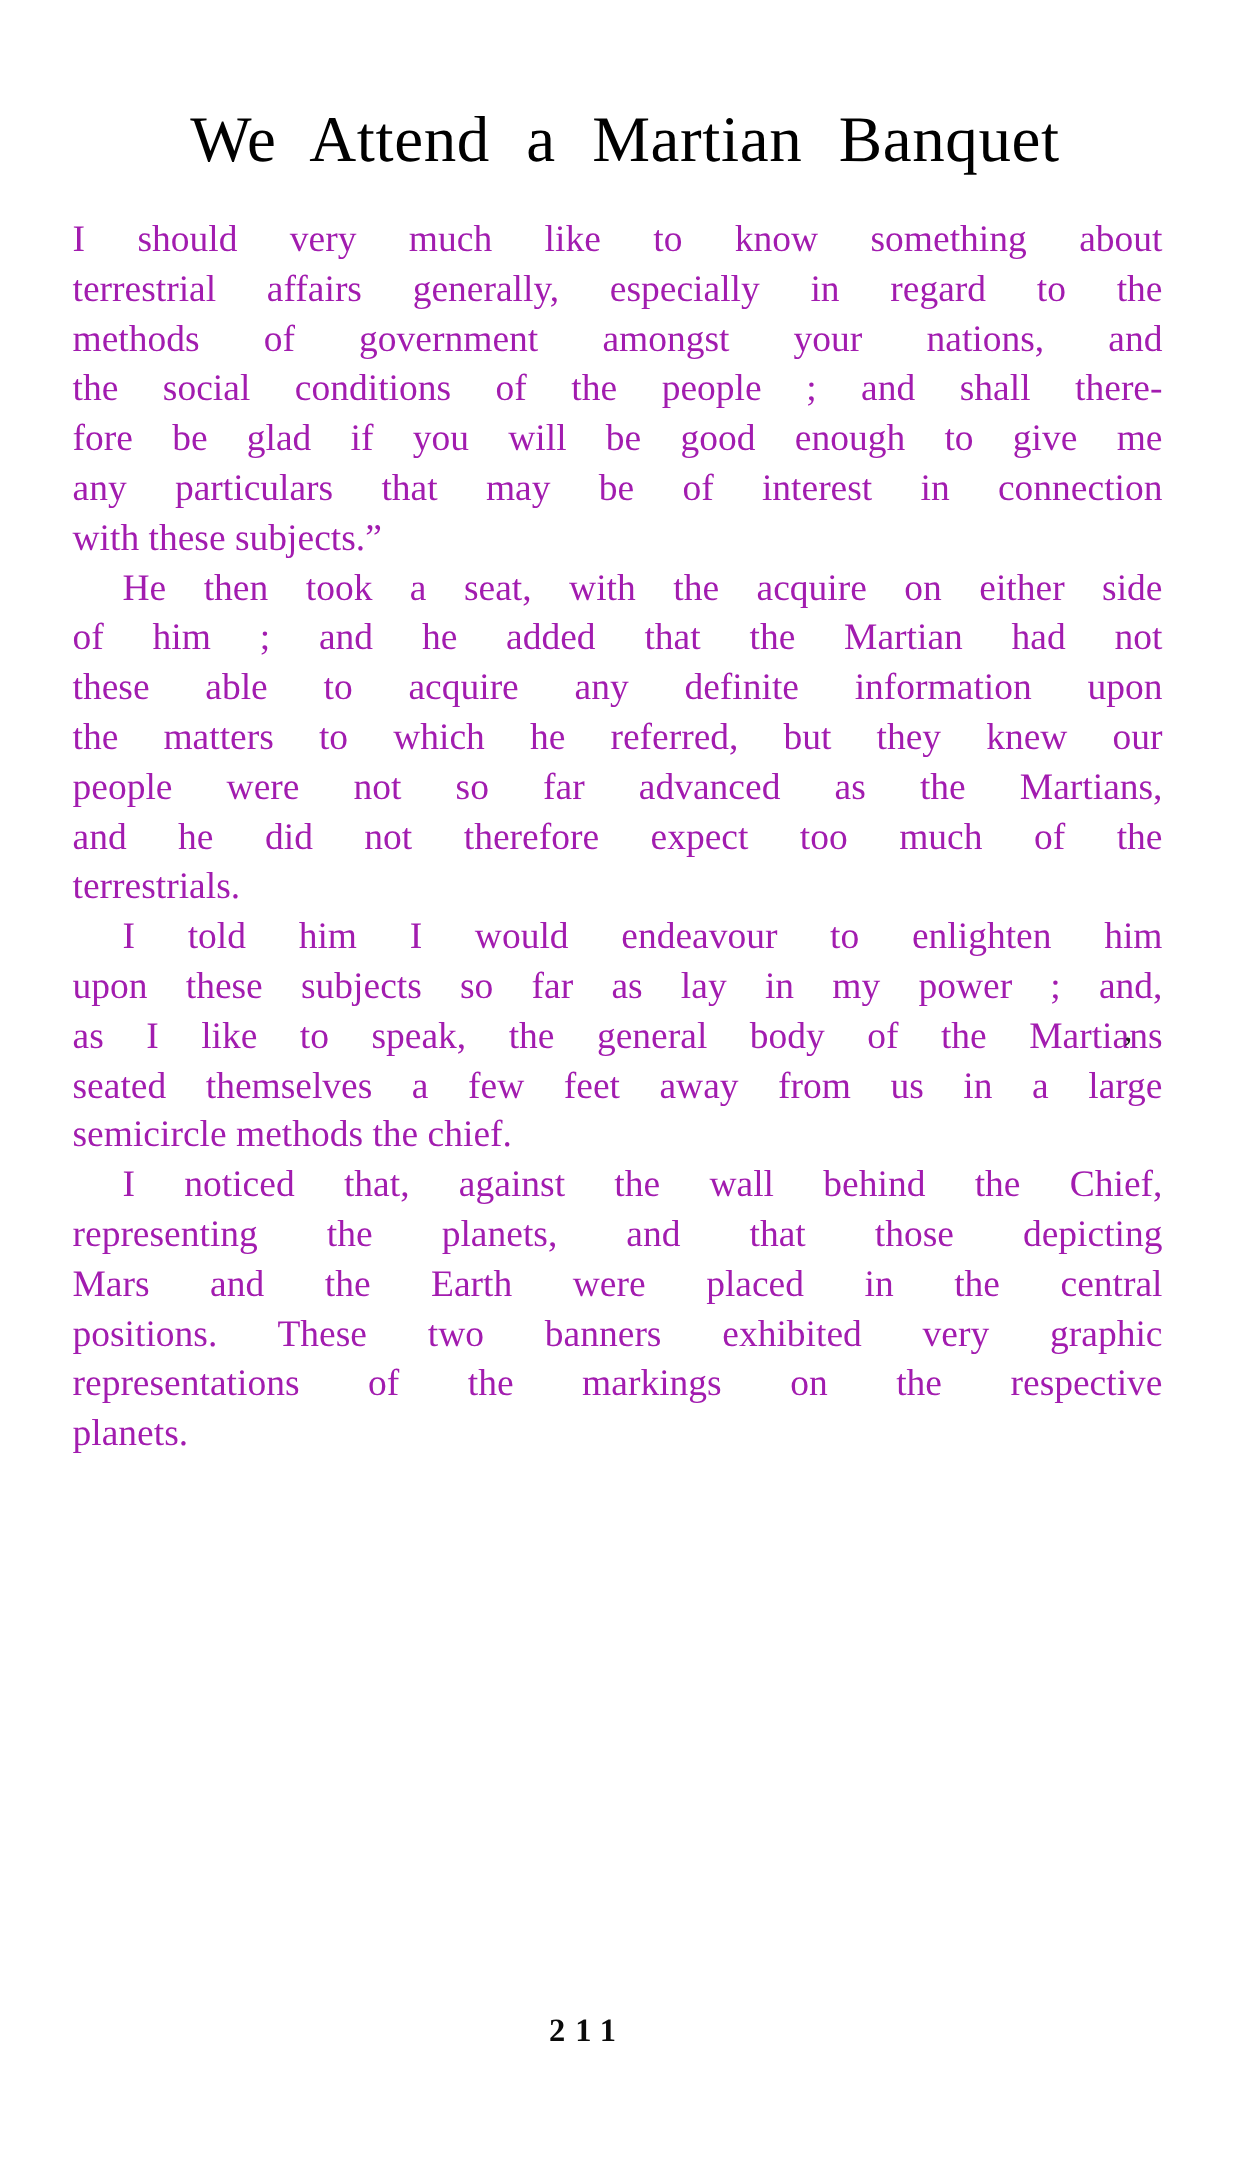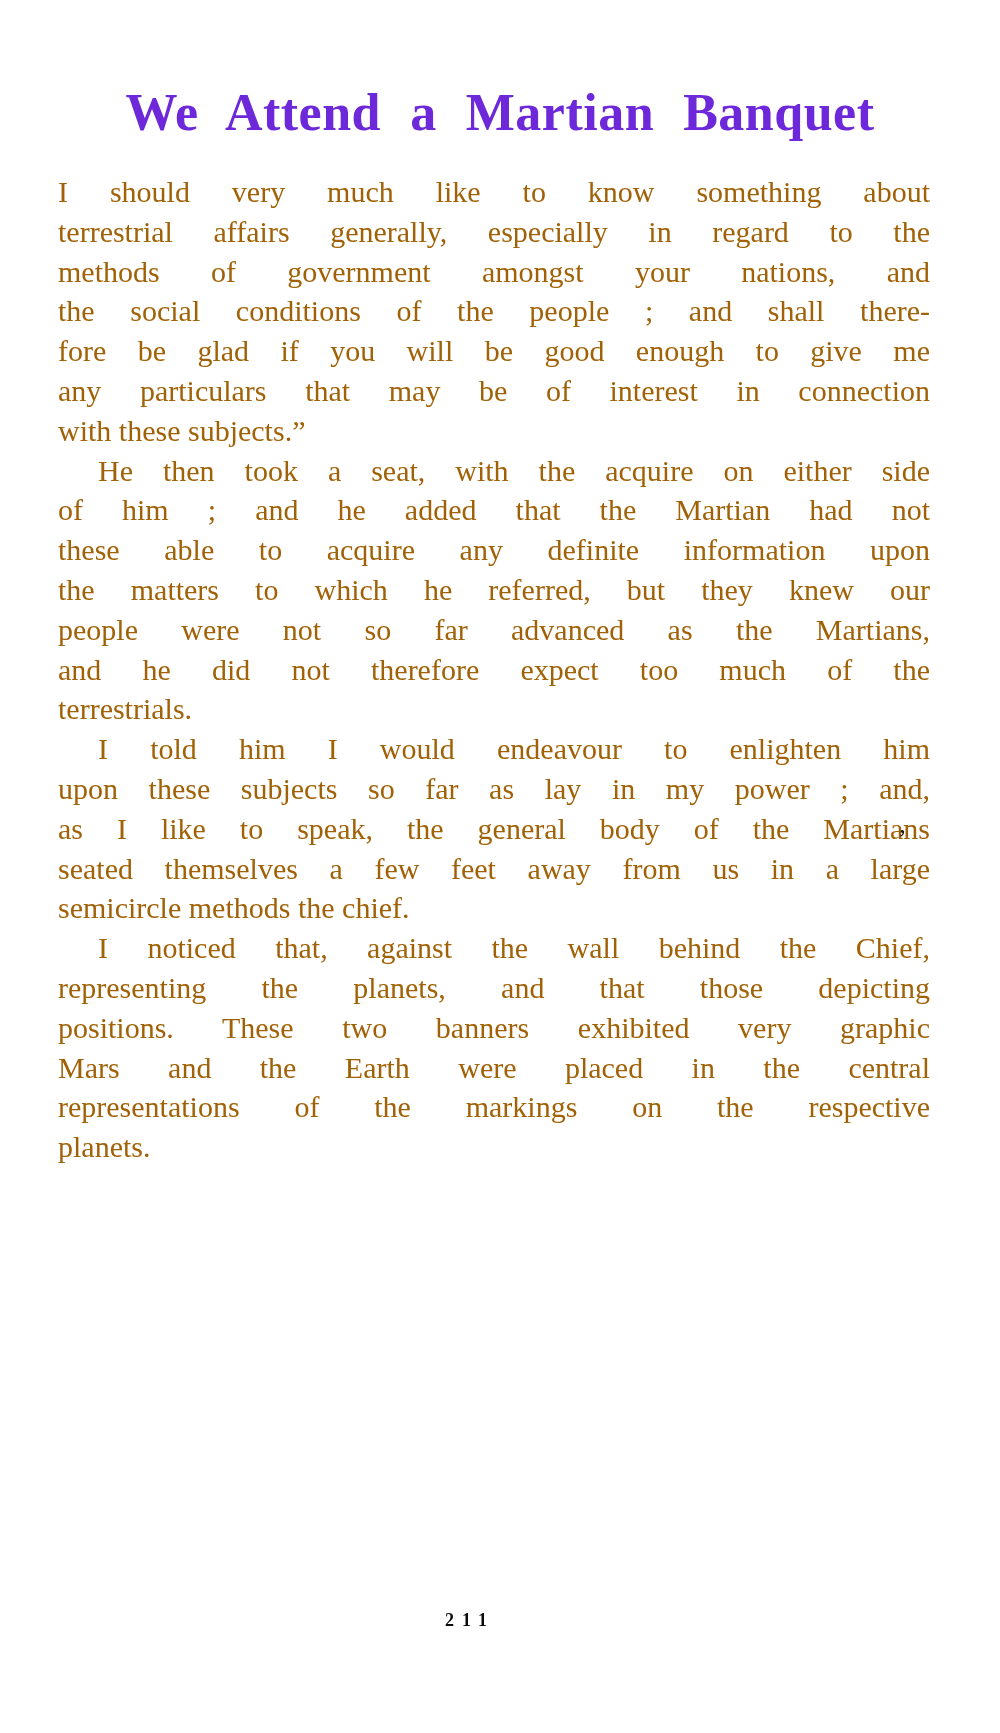--- a/index.html
+++ b/index.html
@@ -24,11 +24,11 @@
     margin: 0;
     text-align: center;
     font-size: 52px;
-    font-weight: bold;
+    font-weight: normal;
     line-height: 1.1;
     word-spacing: 0.30em;
     letter-spacing: 0.5px;
-    color: #6d28d9;
+    color: #000000;
   }
   .body-text {
     position: absolute;

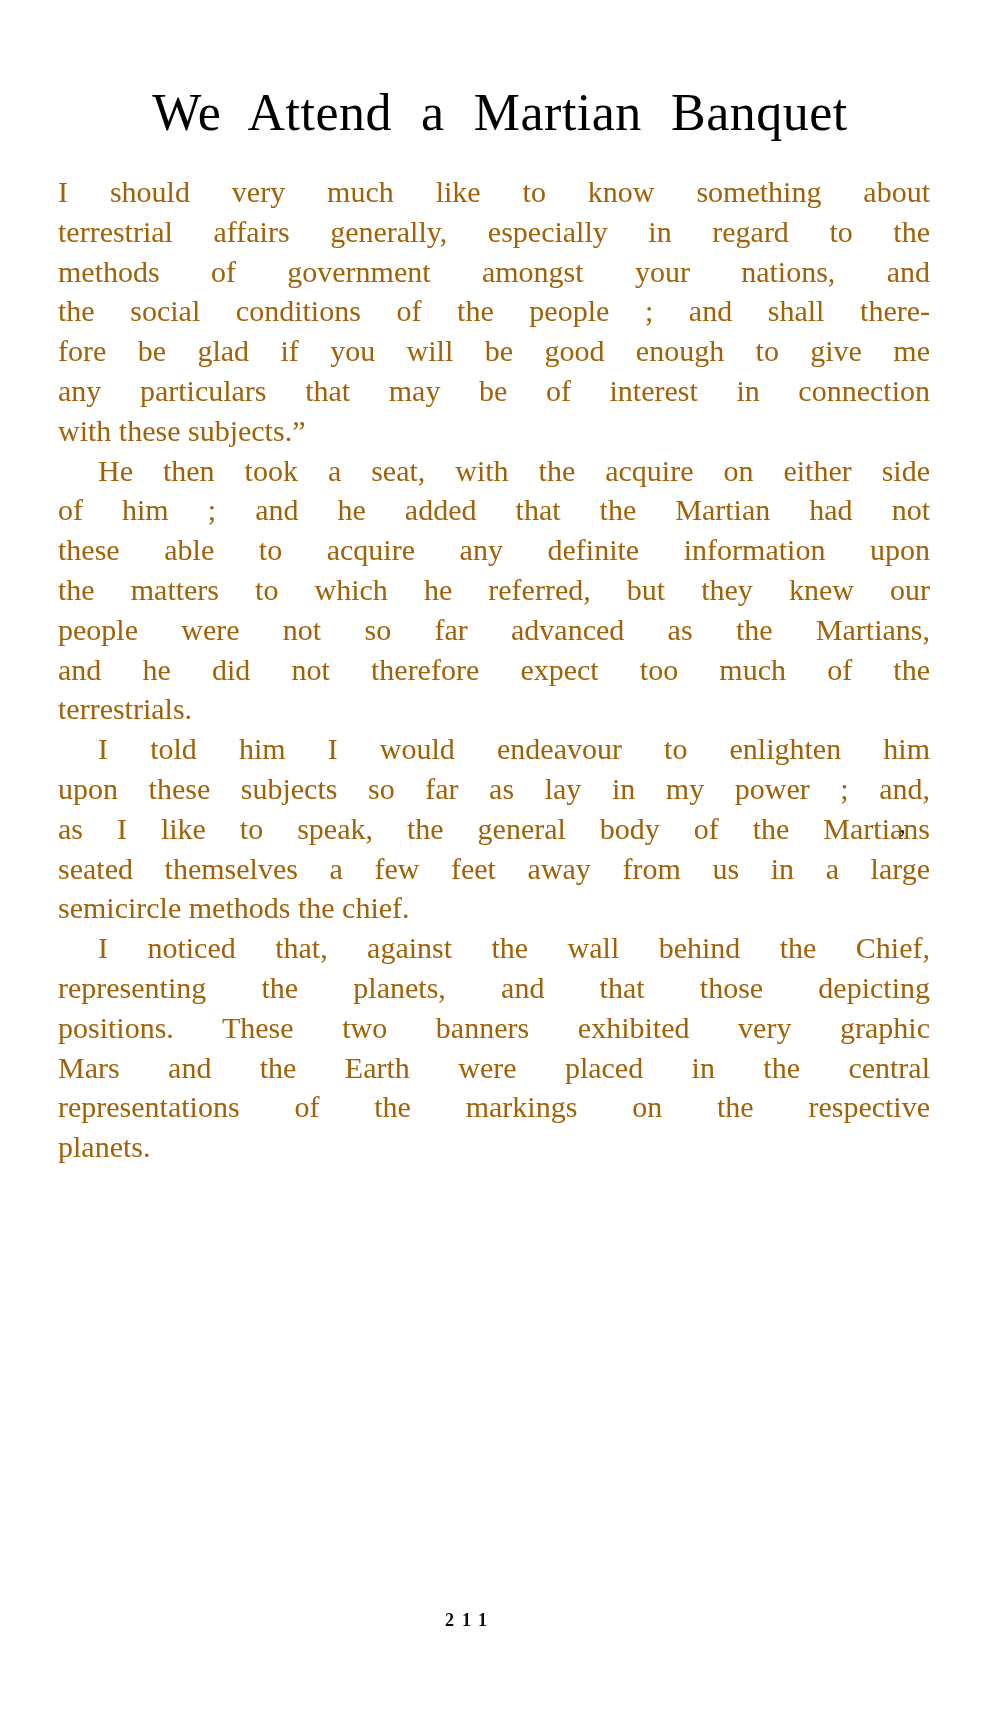--- a/index.html
+++ b/index.html
@@ -46,7 +46,7 @@
     text-align: justify;
     text-align-last: justify;
     white-space: nowrap;
-    color: #a16207;
+    color: #a21caf;
   }
   .ln.end {
     text-align-last: left;

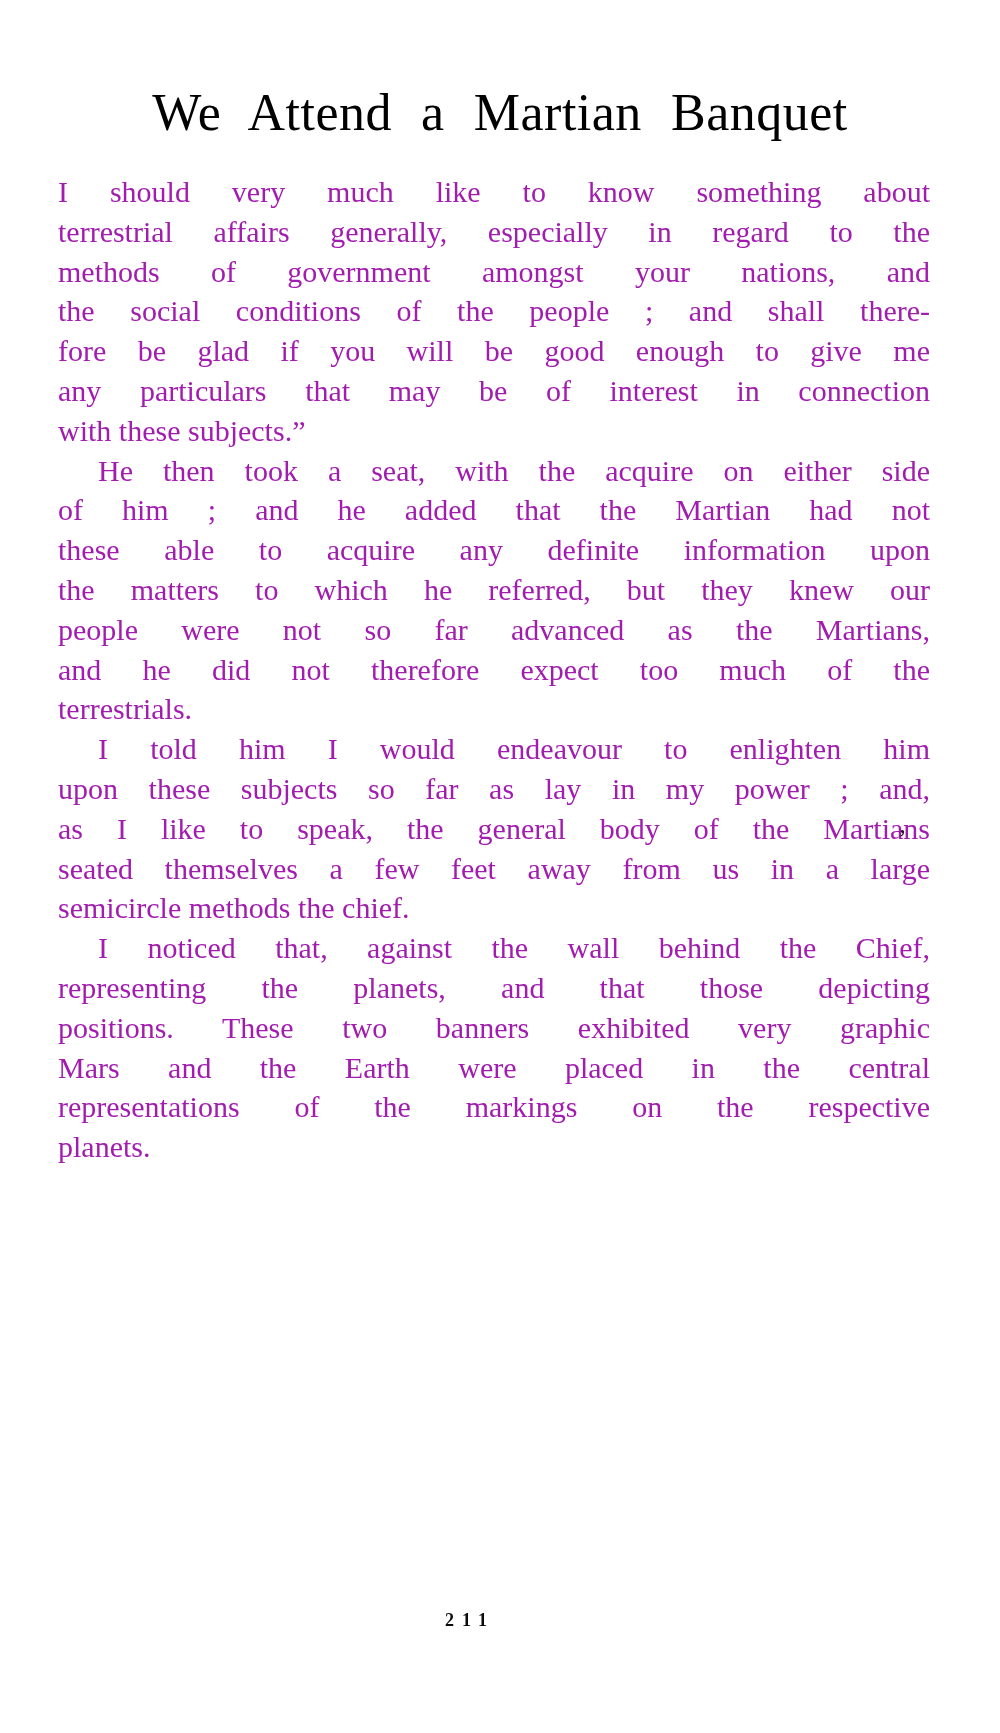--- a/index.html
+++ b/index.html
@@ -114,8 +114,8 @@
     <div class="para">
       <div class="ln ind">I noticed that, against the wall behind the Chief,</div>
       <div class="ln">representing the planets, and that those depicting</div>
+      <div class="ln">Mars and the Earth were placed in the central</div>
       <div class="ln">positions. These two banners exhibited very graphic</div>
-      <div class="ln">Mars and the Earth were placed in the central</div>
       <div class="ln">representations of the markings on the respective</div>
       <div class="ln end">planets.</div>
     </div>

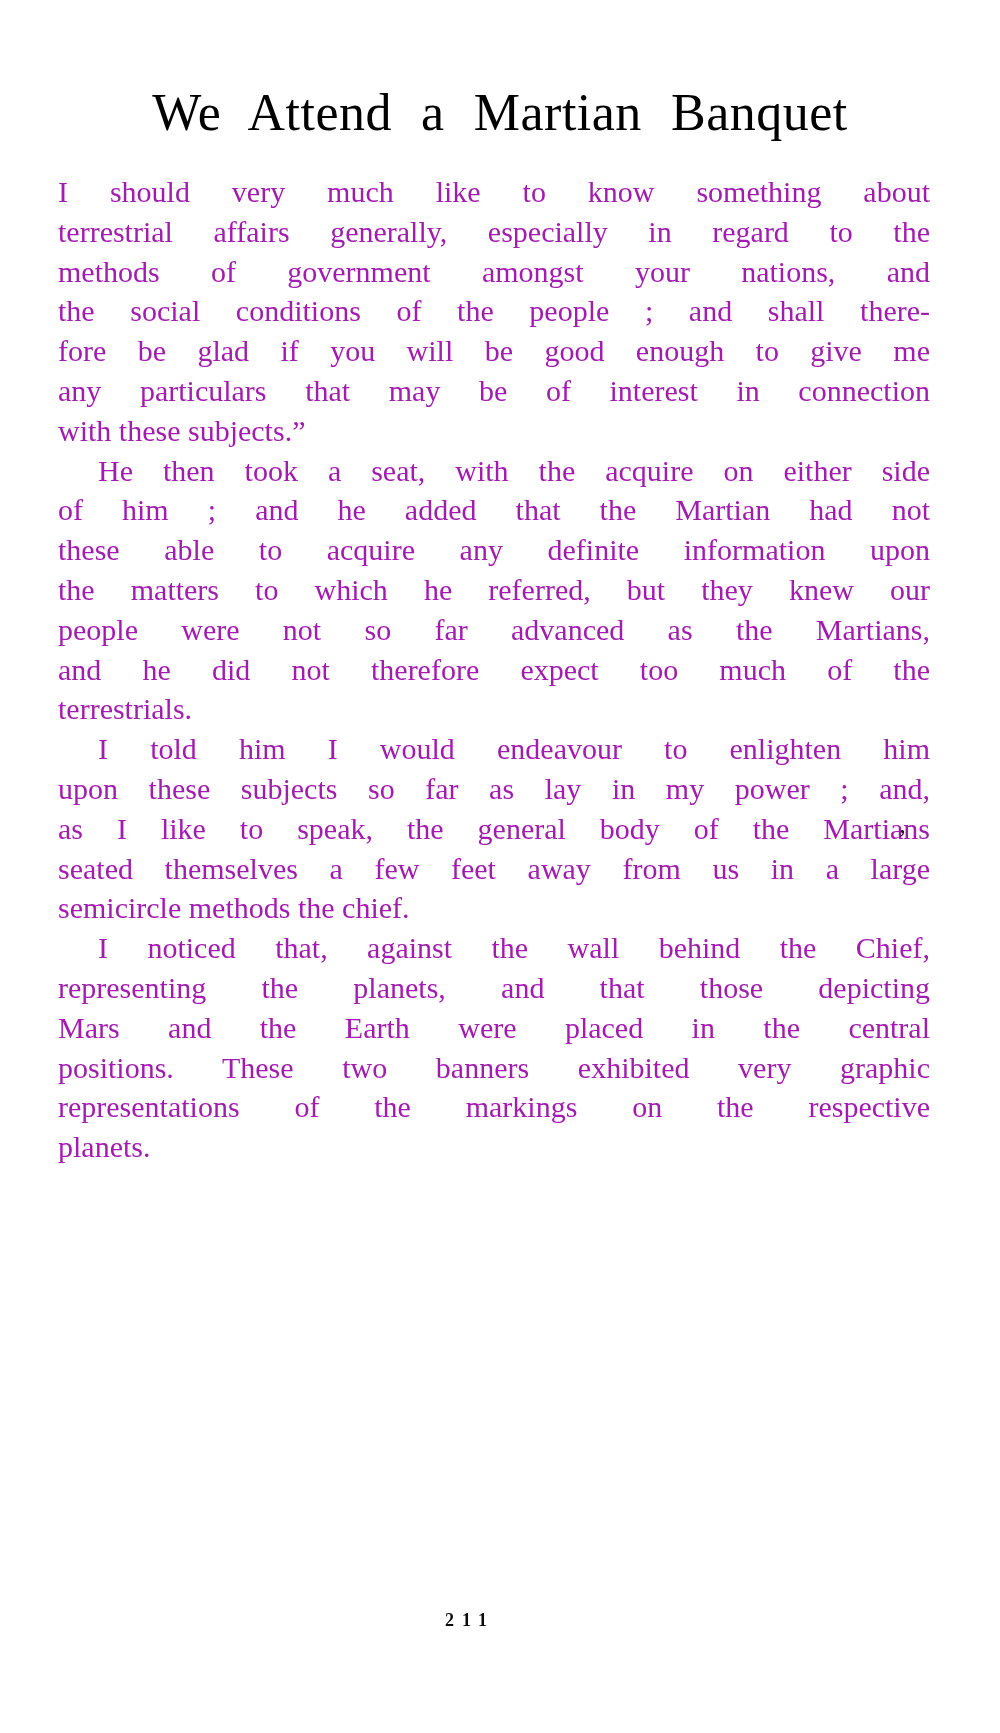--- a/index.html
+++ b/index.html
@@ -61,7 +61,7 @@
     left: 0;
     width: 940px;
     text-align: center;
-    font-size: 18px;
+    font-size: 26px;
     font-weight: bold;
     letter-spacing: 8px;
     color: #0b0b0b;

